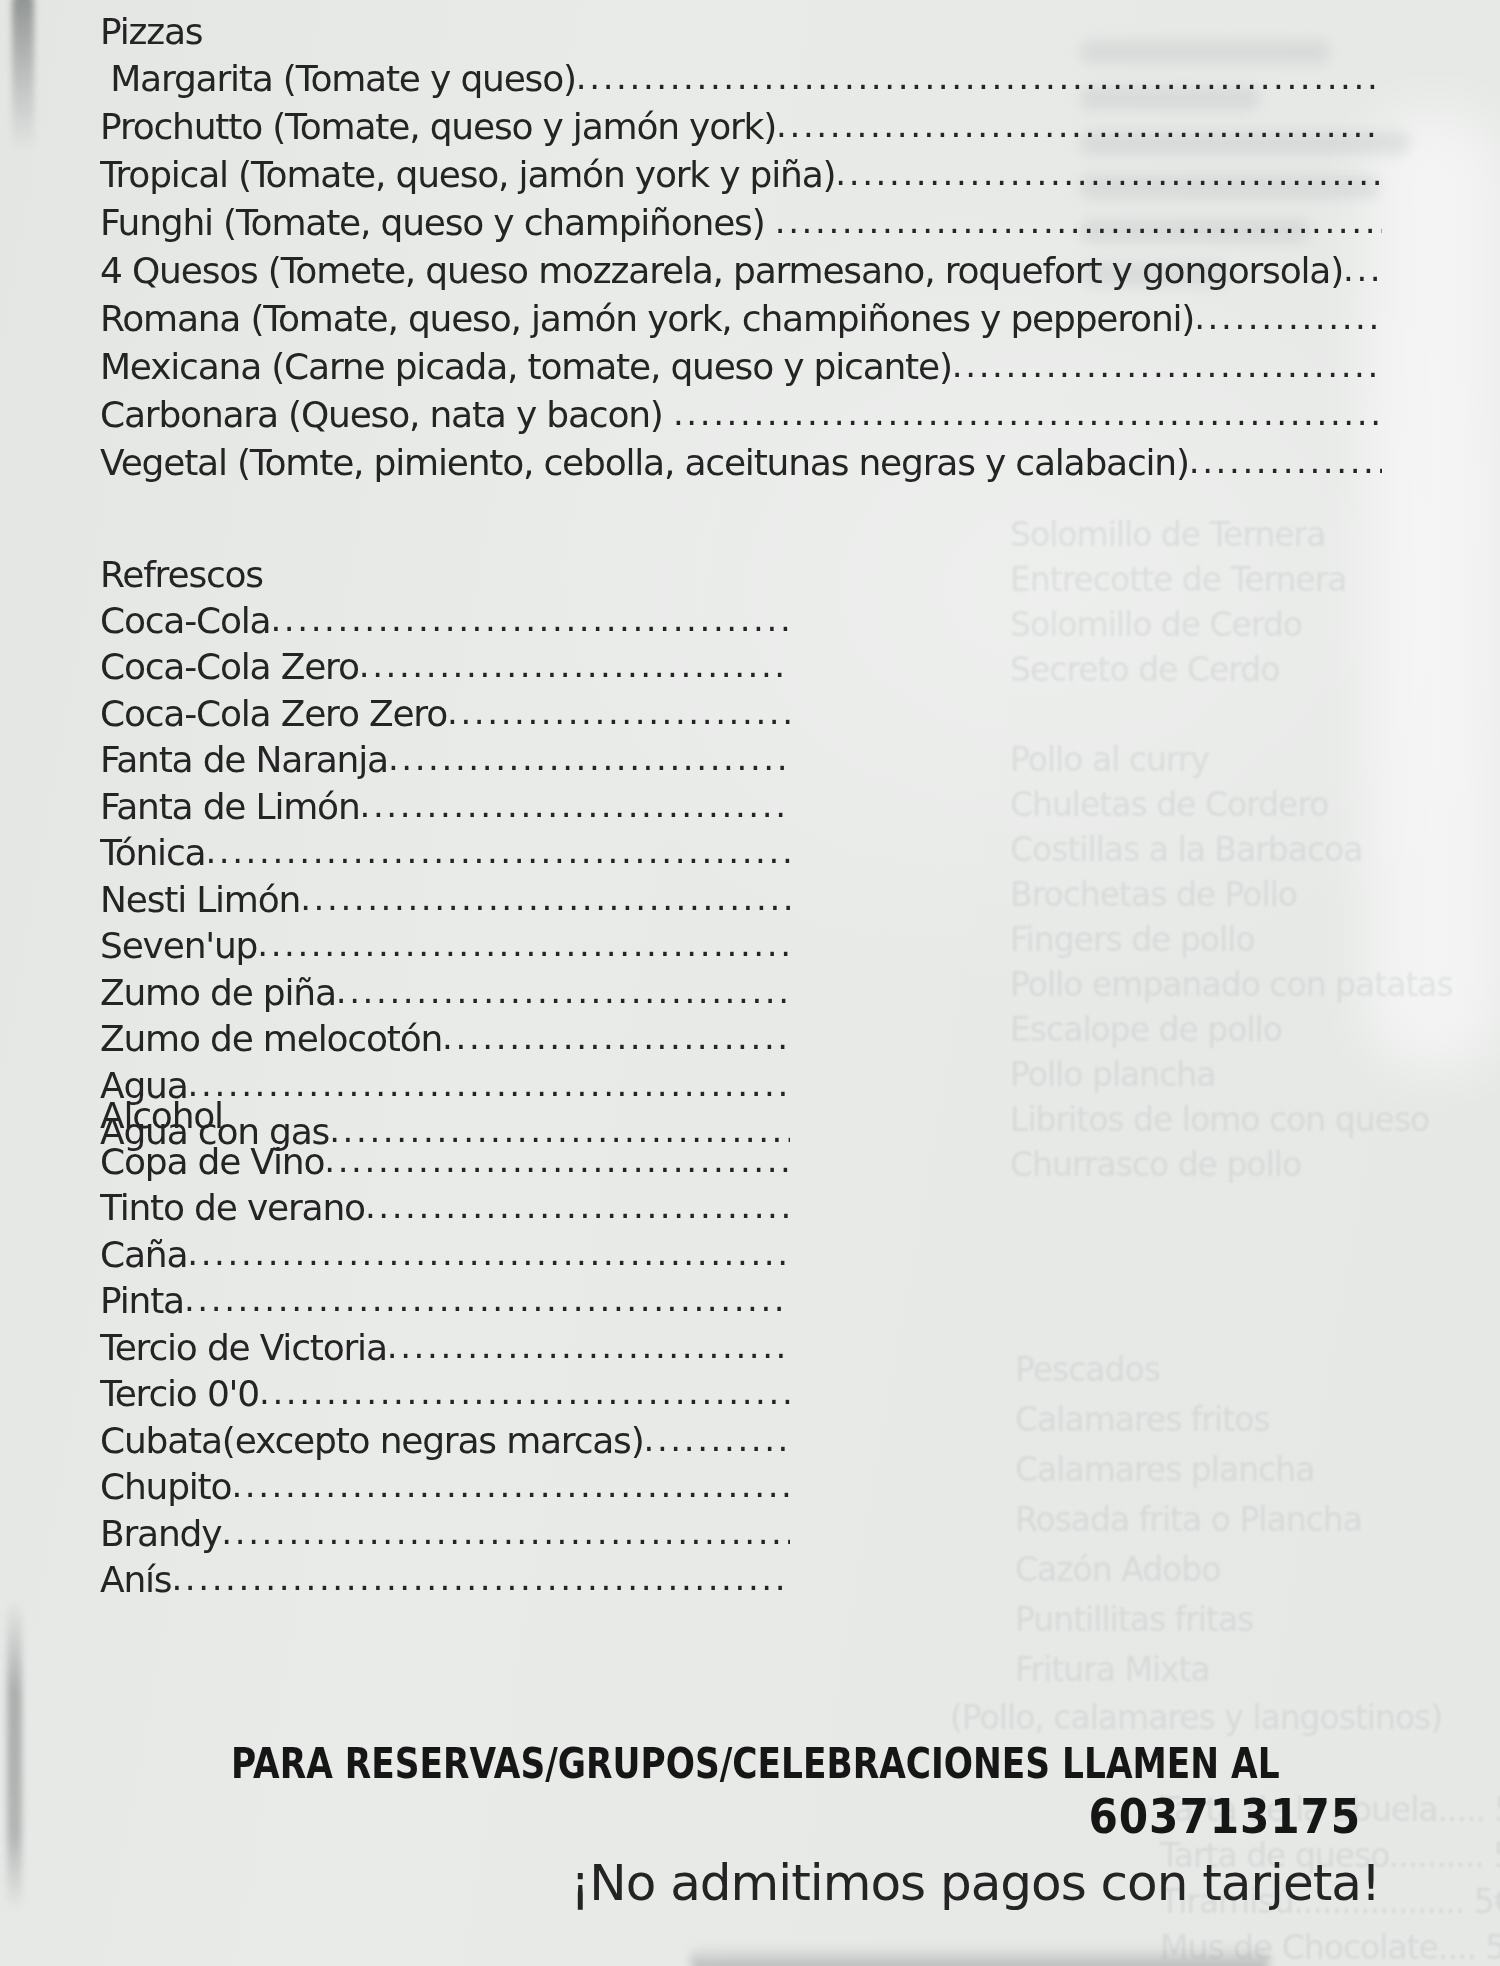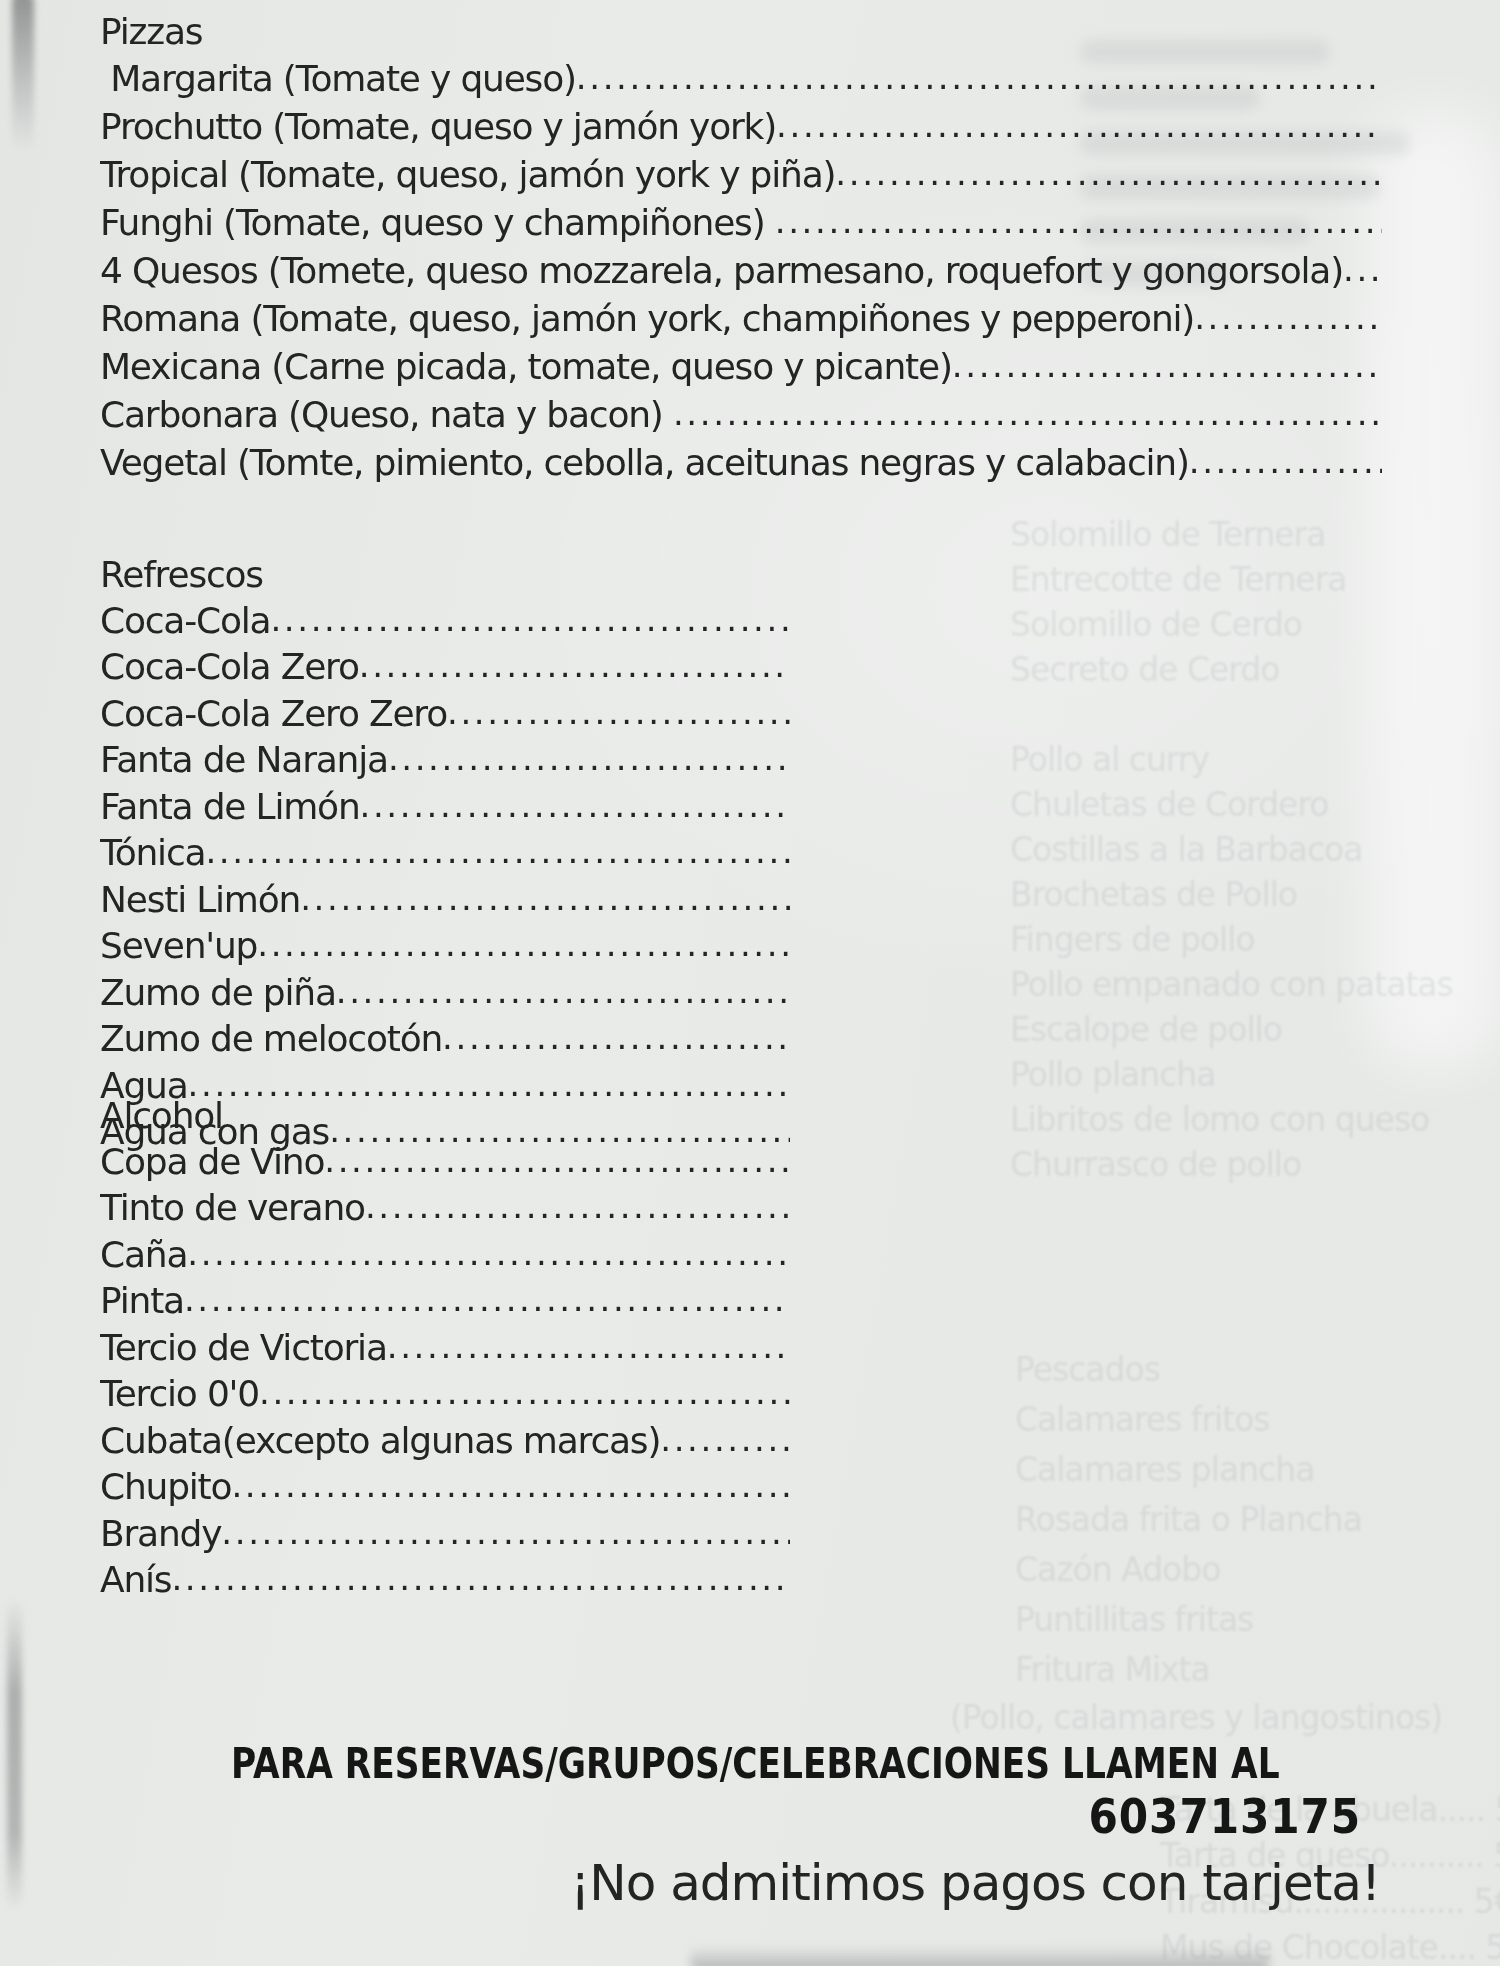--- a/index.html
+++ b/index.html
@@ -228,7 +228,7 @@
           <span class="dots">............................................................................................................................................................................................................................</span>
         </div>
         <div class="row">
-          <span class="item-name">Cubata(excepto algunas marcas)</span>
+          <span class="item-name">Cubata(excepto negras marcas)</span>
           <span class="dots">............................................................................................................................................................................................................................</span>
         </div>
         <div class="row">

